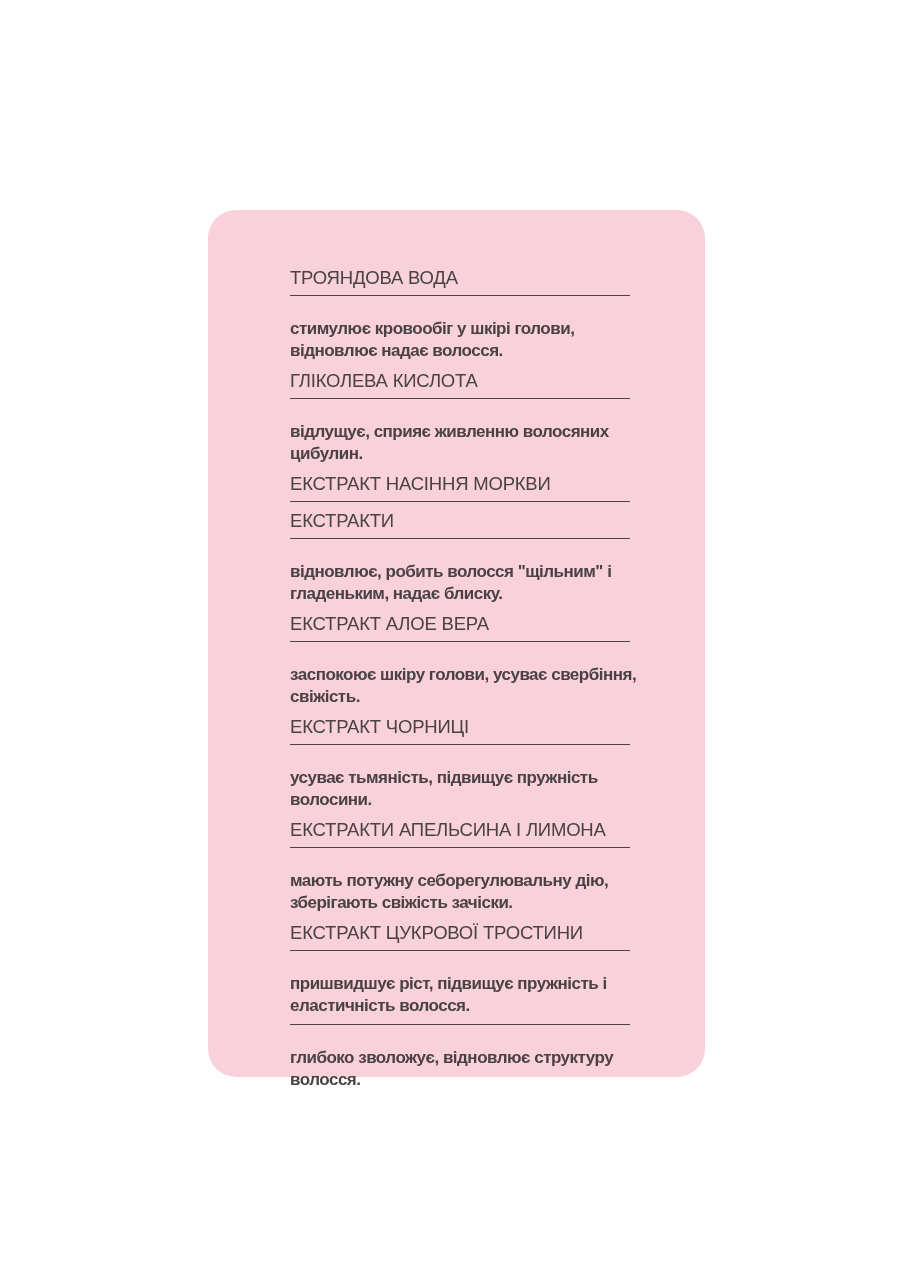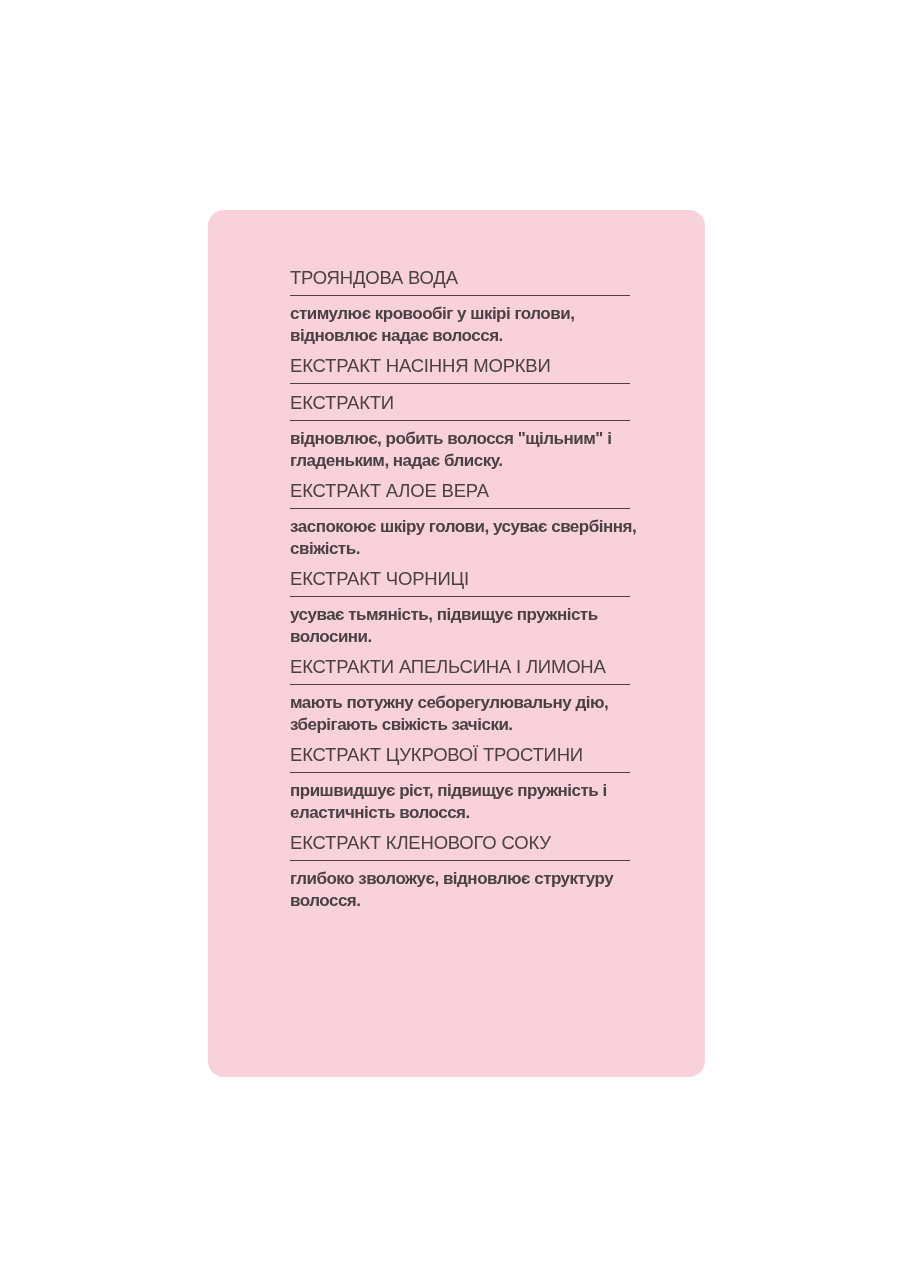--- a/index.html
+++ b/index.html
@@ -24,7 +24,7 @@
     width: 497px;
     height: 867px;
     background: var(--card-bg);
-    border-radius: 16px;
+    border-radius: 28px;
   }
   .ingredients-list {
     position: absolute;

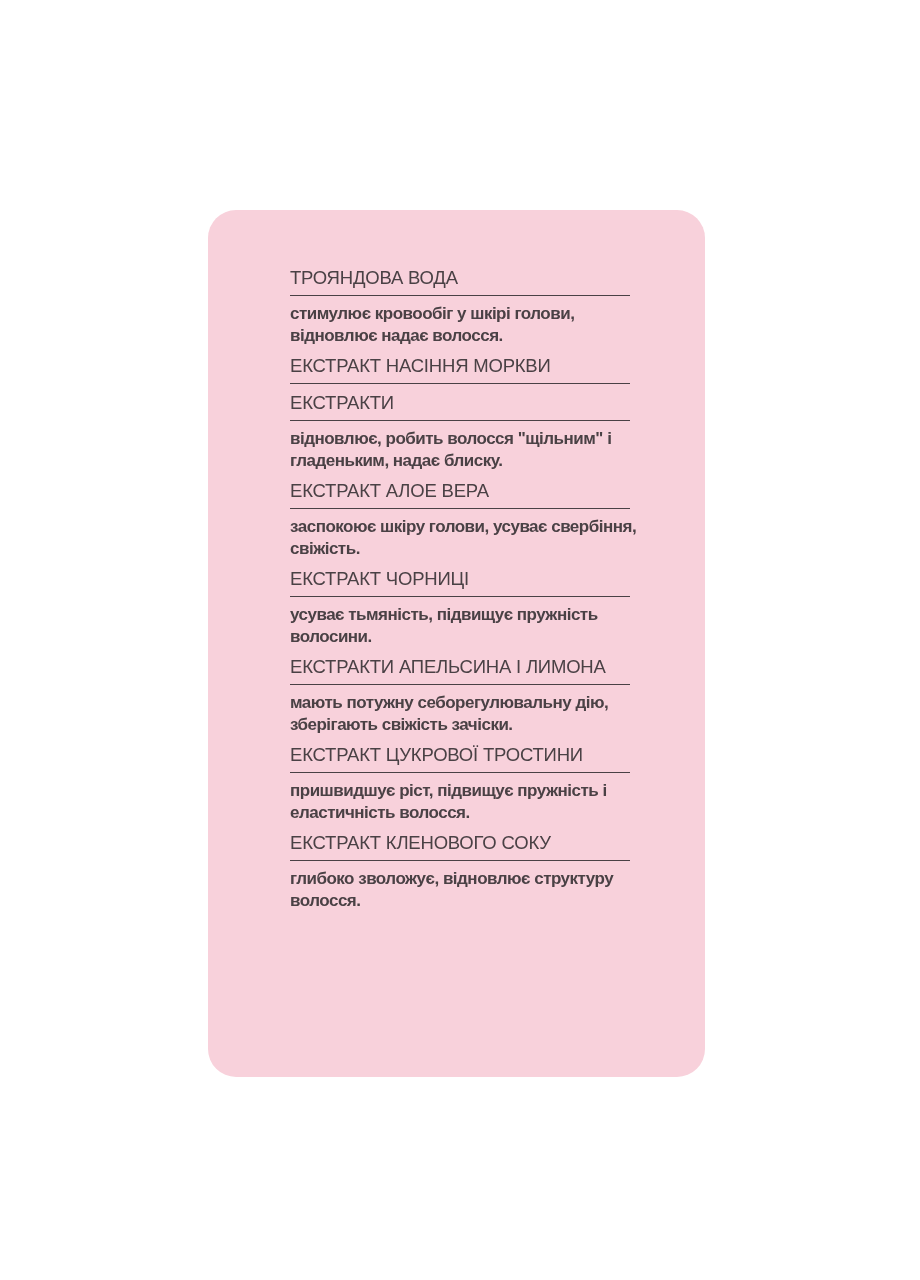--- a/index.html
+++ b/index.html
@@ -48,7 +48,7 @@
     width: 340px;
   }
   .desc {
-    margin-top: 7px;
+    margin-top: 22px;
     font-size: 17px;
     line-height: 22px;
     font-weight: 600;

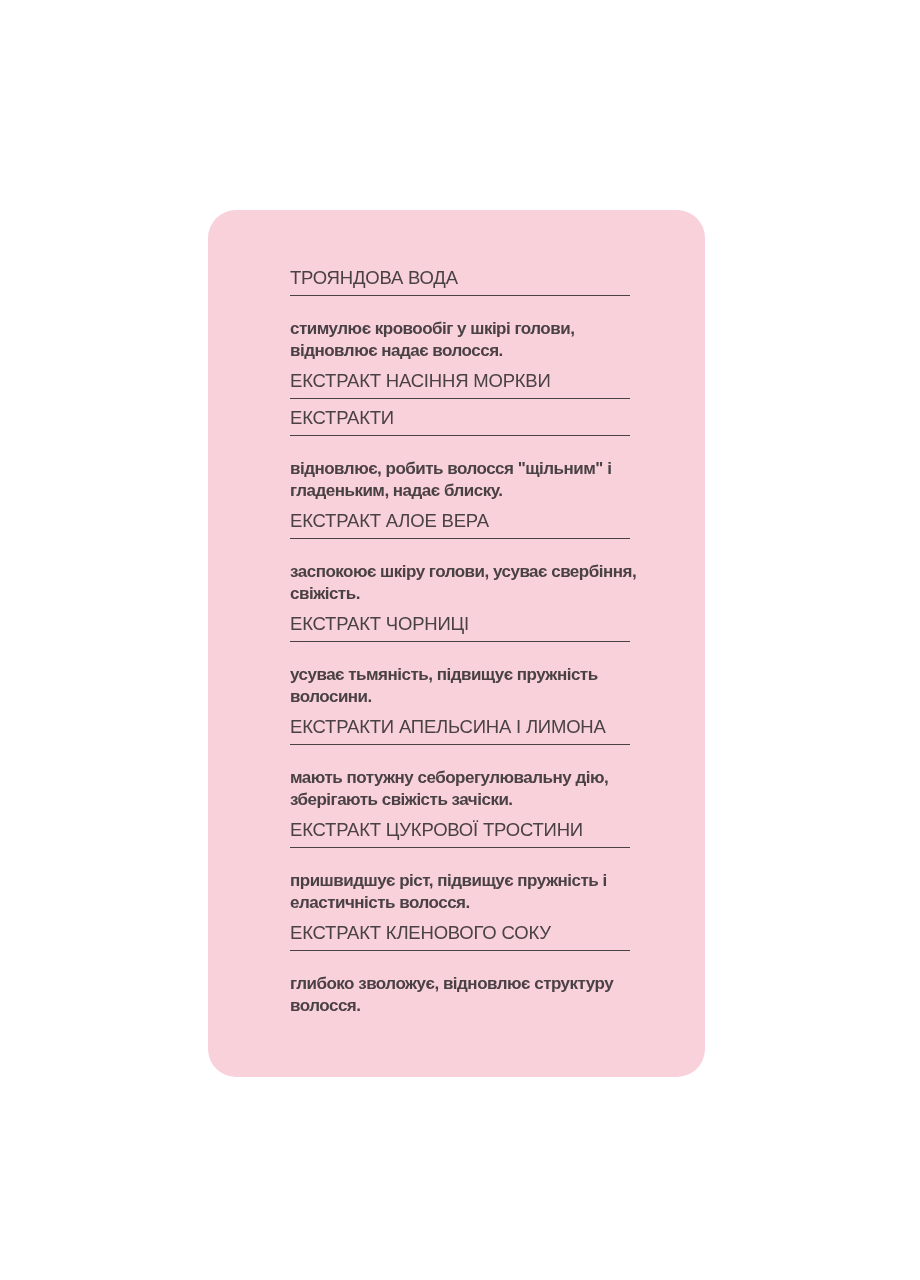--- a/index.html
+++ b/index.html
@@ -72,6 +72,14 @@
           </div>
   </div>
 
+  <div class="section">
+    <h2>ГЛІКОЛЕВА КИСЛОТА</h2>
+    <hr class="rule">
+    <div class="desc">
+            <div class="line">відлущує, сприяє живленню волосяних</div>
+            <div class="line">цибулин.</div>
+          </div>
+  </div>
 
   <div class="section">
     <h2>ЕКСТРАКТ НАСІННЯ МОРКВИ</h2>

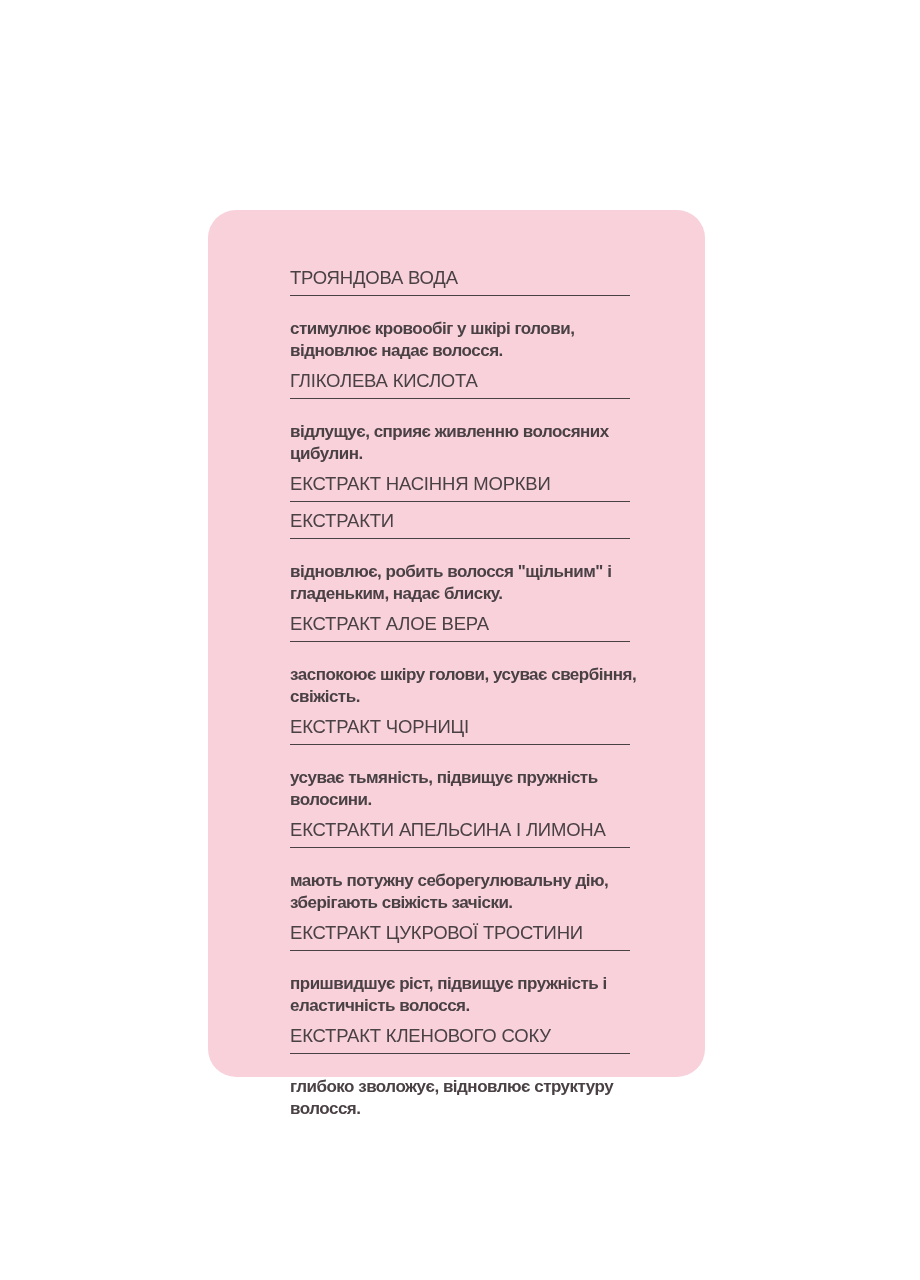--- a/index.html
+++ b/index.html
@@ -132,7 +132,6 @@
   </div>
 
   <div class="section">
-    <h2>ЕКСТРАКТ КЛЕНОВОГО СОКУ</h2>
     <hr class="rule">
     <div class="desc">
             <div class="line">глибоко зволожує, відновлює структуру</div>

